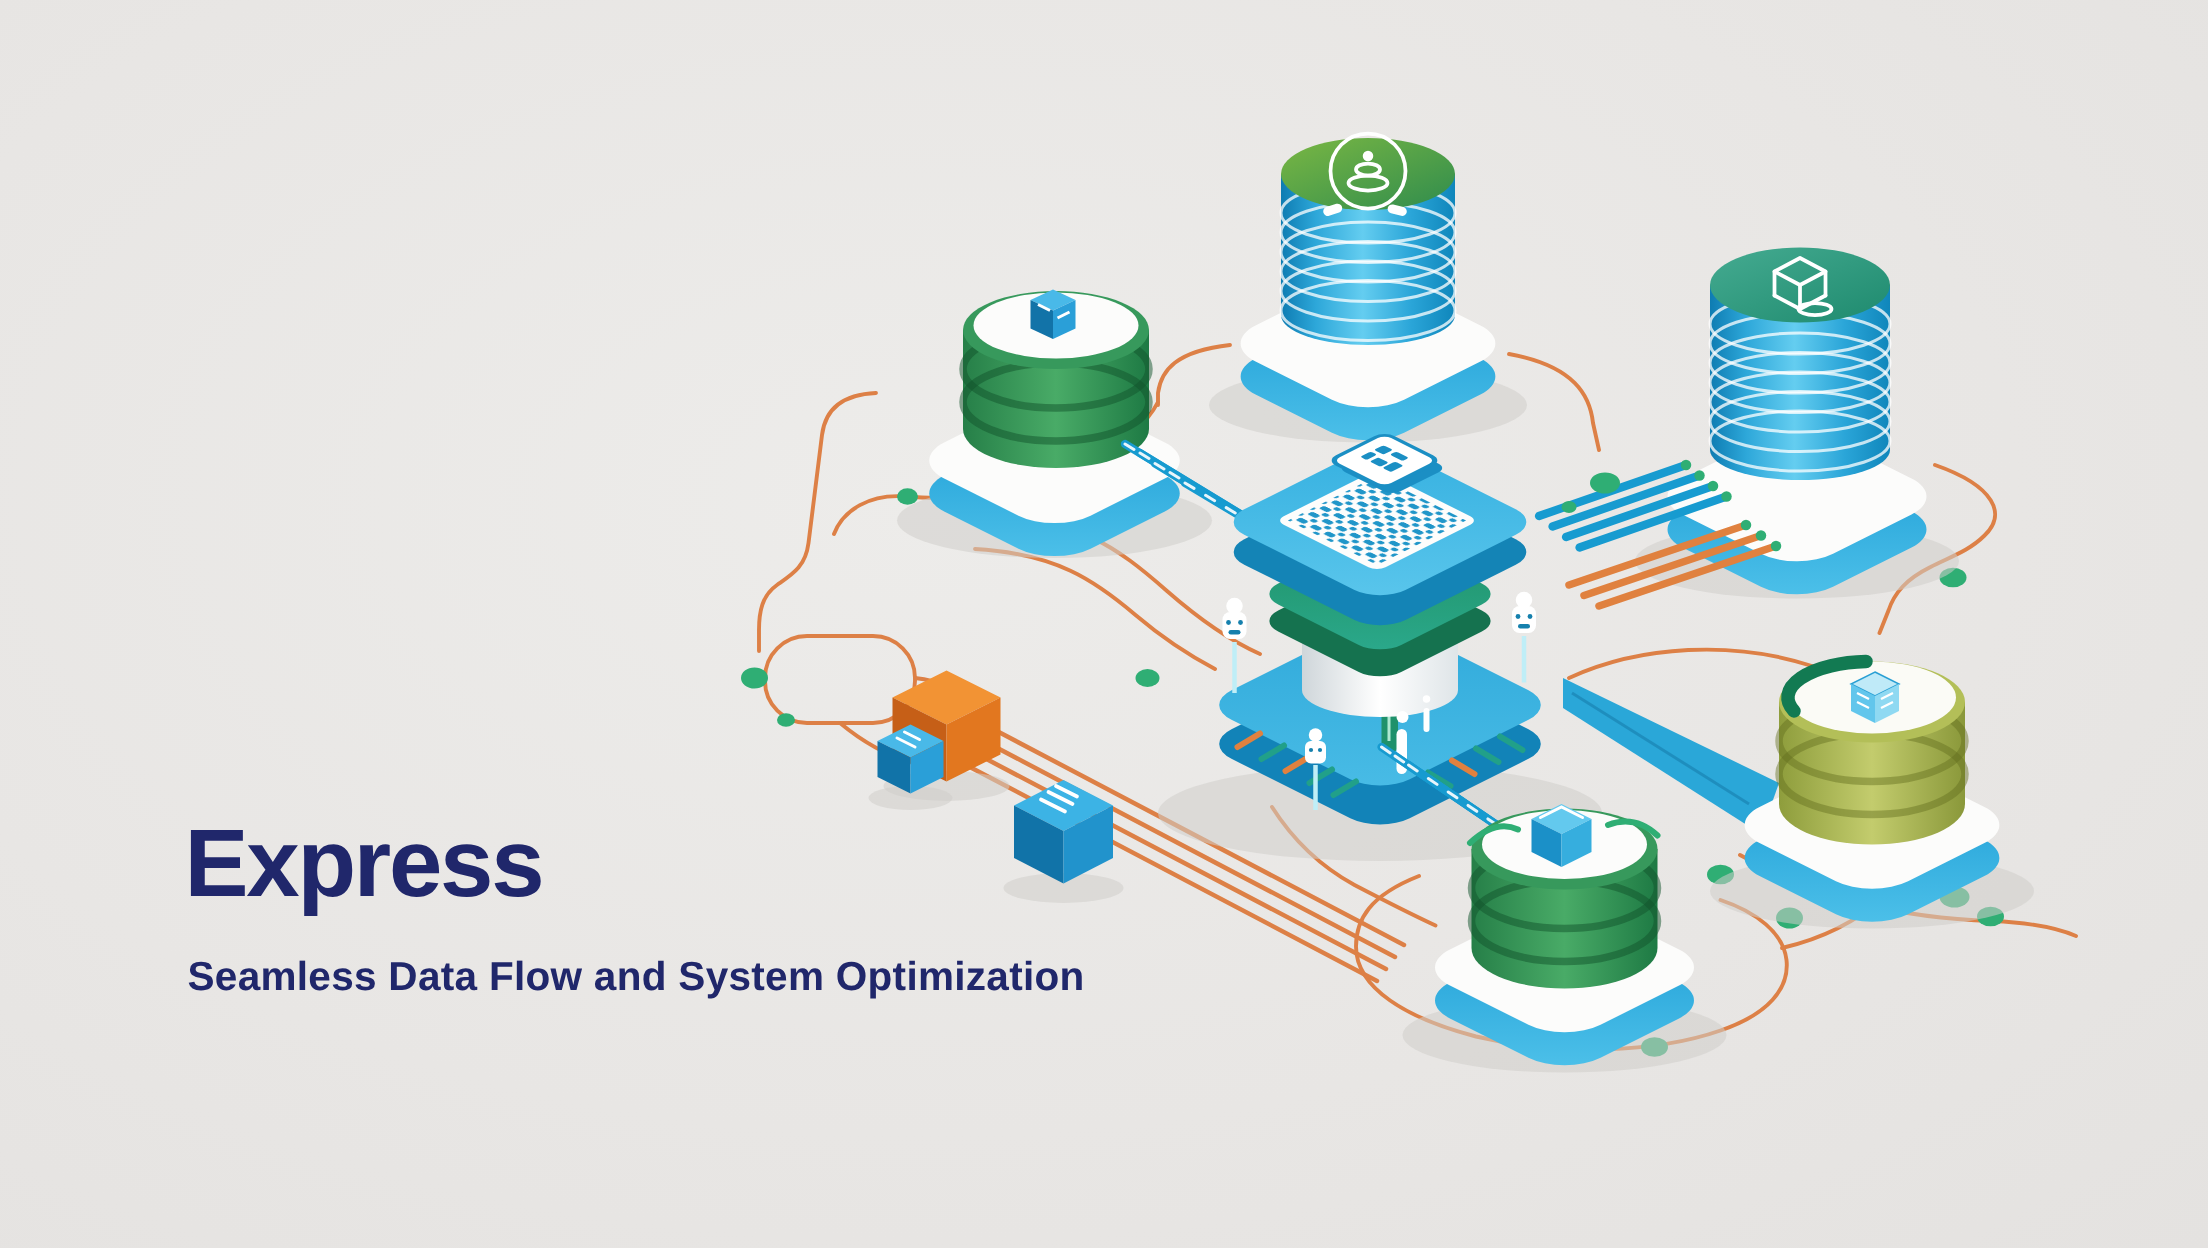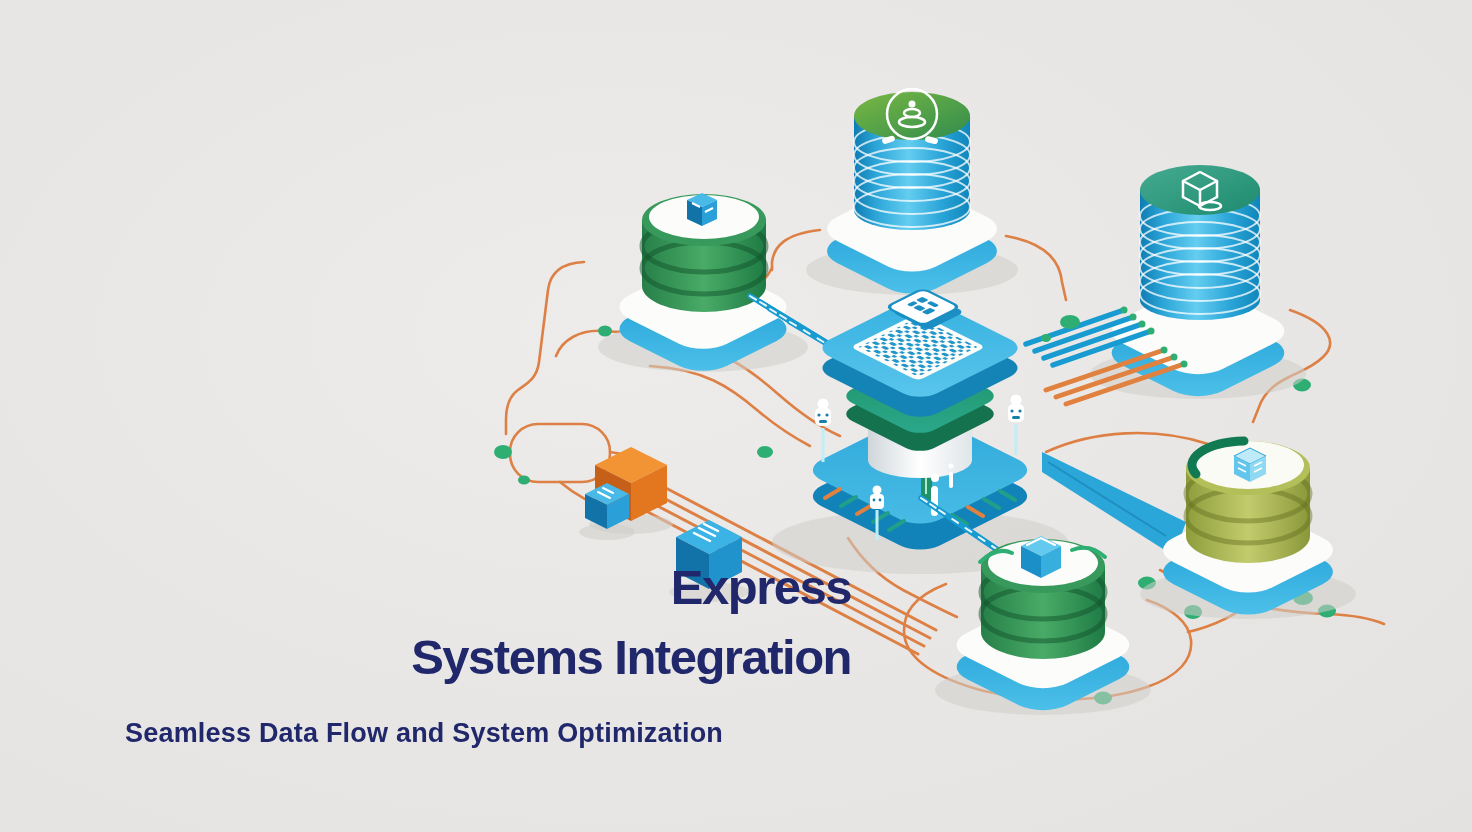--- a/index.html
+++ b/index.html
@@ -7,7 +7,7 @@
   .stage{position:relative;width:1472px;height:832px;overflow:hidden;
          background:radial-gradient(ellipse at 42% 40%, #edecea 0%, #e8e6e4 60%, #e4e2e0 100%);}
   .hero{position:absolute;left:123px;top:540px;width:740px;}
-  .hero h1{margin:12px;font-weight:bold;color:#20276b;font-size:49px;line-height:70px;letter-spacing:-1.5px;text-align:right;}
+  .hero h1{margin:0;font-weight:bold;color:#20276b;font-size:64px;line-height:70px;letter-spacing:-1.5px;}
   .hero h1 span{display:block;}
   .hero .subtitle{margin:26px 0 0 2px;font-weight:700;color:#20276b;font-size:27px;letter-spacing:.2px;}
   .art{position:absolute;left:0;top:0;}

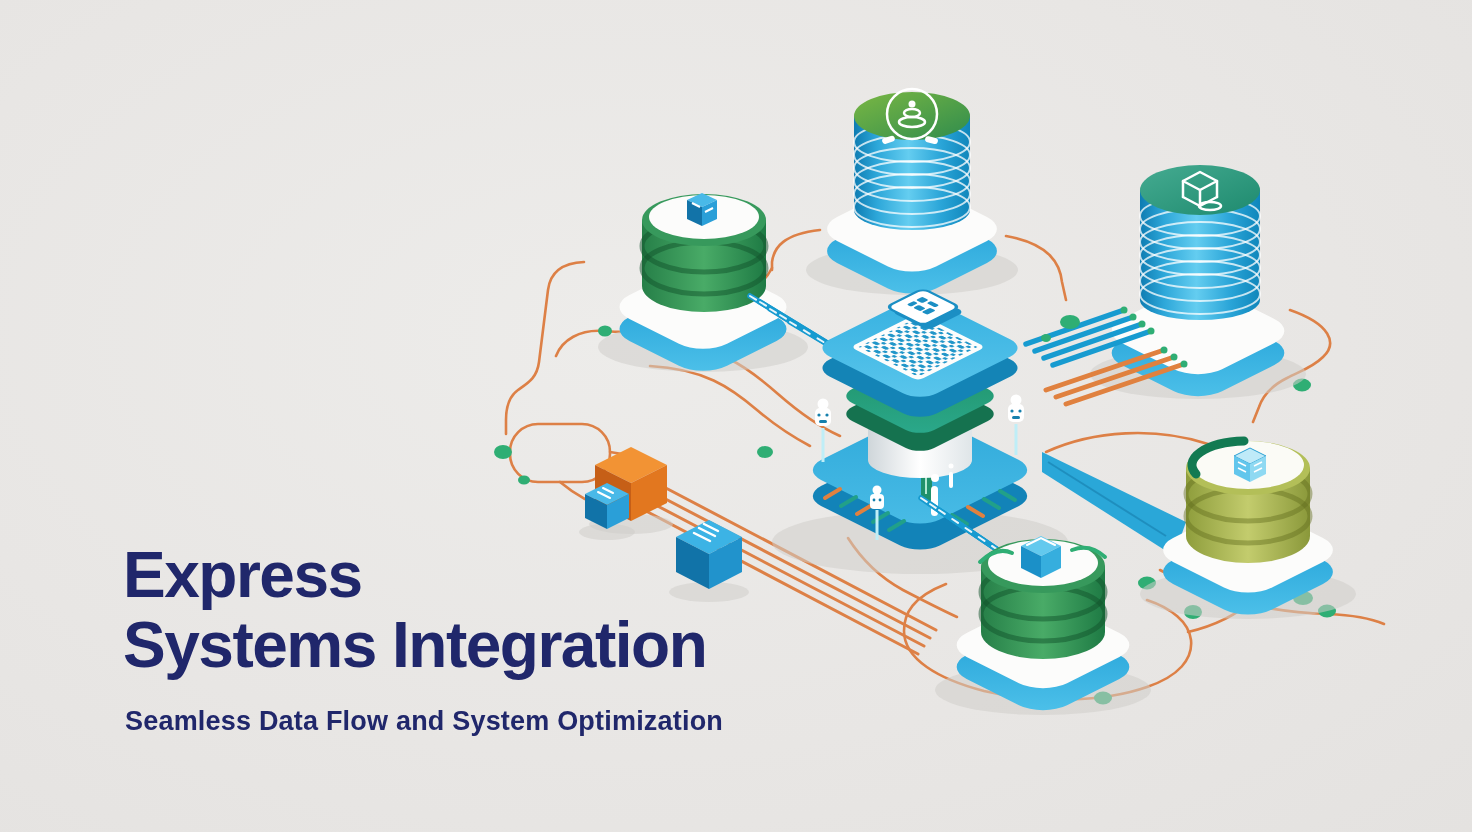--- a/index.html
+++ b/index.html
@@ -396,7 +396,6 @@
   <div class="hero">
     <h1>
       <span>Express</span>
-      <span>Systems Integration</span>
     </h1>
     <p class="subtitle">Seamless Data Flow and System Optimization</p>
   </div>

